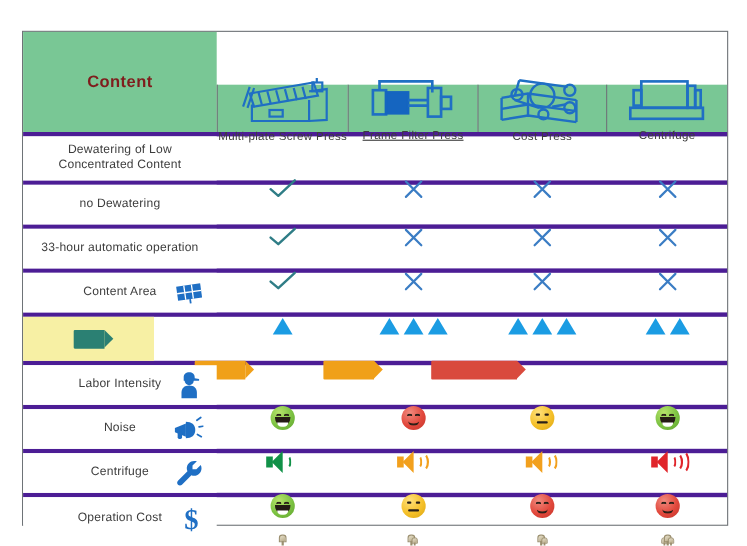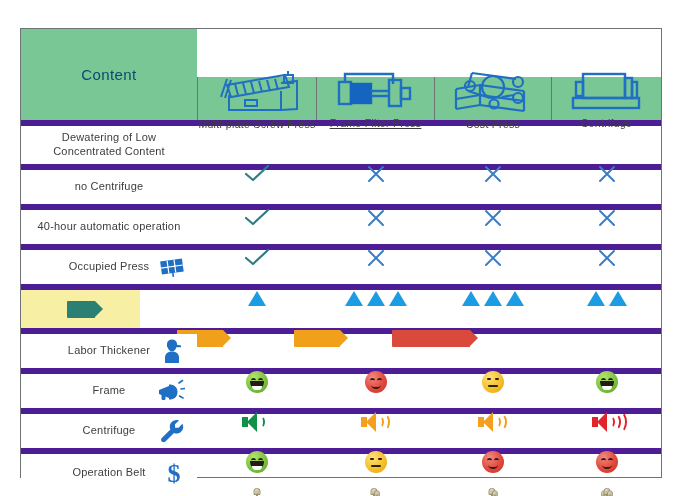--- a/index.html
+++ b/index.html
@@ -73,7 +73,8 @@
   .hdr-title {
     font-size: 15px;
     letter-spacing: .4px;
-    color: #0c4a6e;
+    color: #7f1d1d;
+    font-weight: bold;
   }
   .hdr-label {
     font-size: 10.5px;

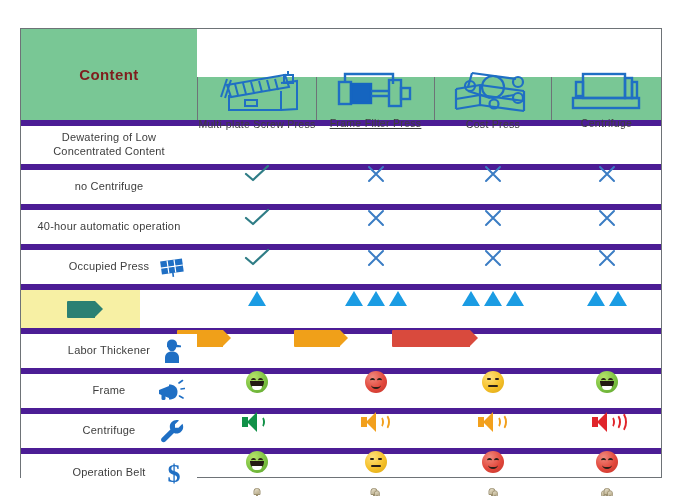--- a/index.html
+++ b/index.html
@@ -39,7 +39,7 @@
   }
 
   .trow.body-row {
-    border-top: 6px solid #4c1d95;
+    border-top: 4px solid #4c1d95;
   }
 
   

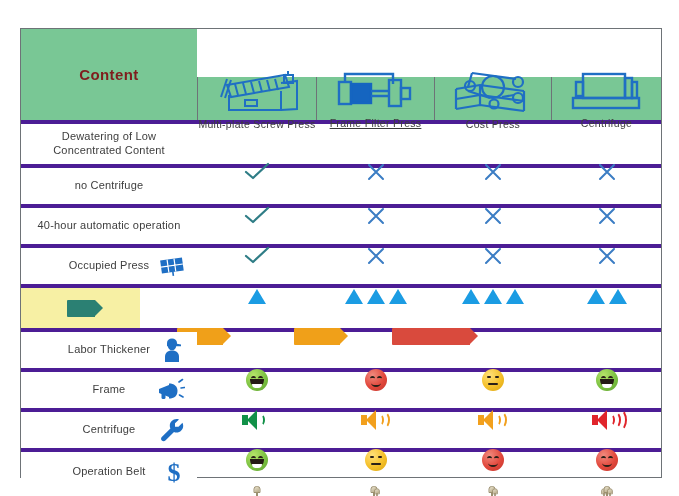--- a/index.html
+++ b/index.html
@@ -381,7 +381,7 @@
 
   <div class="trow body-row">
     <div class="cell c0 label-cell">
-      <div class="label-text"><span>no Centrifuge</span></div>
+      <div class="label-text"><span>no Dewatering</span></div>
     </div>
     <div class="cell c1 val-cell highlight">
       <span class="check">

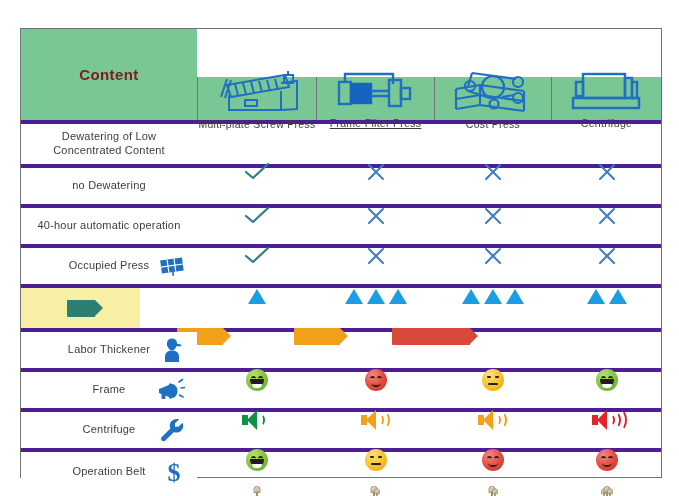--- a/index.html
+++ b/index.html
@@ -415,7 +415,7 @@
 
   <div class="trow body-row">
     <div class="cell c0 label-cell">
-      <div class="label-text"><span>40-hour automatic operation</span></div>
+      <div class="label-text"><span>33-hour automatic operation</span></div>
     </div>
     <div class="cell c1 val-cell highlight">
       <span class="check">

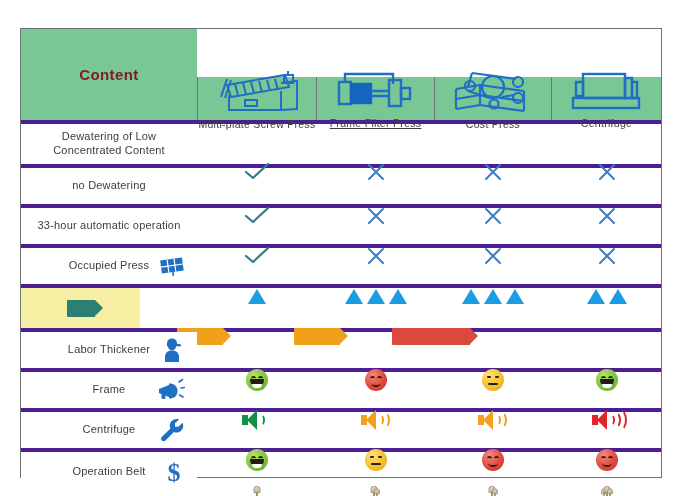--- a/index.html
+++ b/index.html
@@ -449,7 +449,7 @@
 
   <div class="trow body-row">
     <div class="cell c0 label-cell">
-      <div class="label-text"><span>Occupied Press</span></div>
+      <div class="label-text"><span>Content Area</span></div>
       <span class="label-icon">
         <svg width="26" height="22" viewBox="0 0 26 22">
           <g transform="rotate(-8 13 11)">

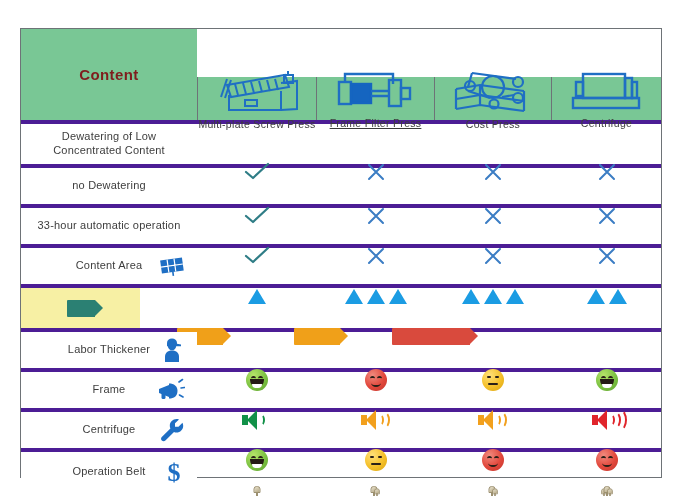--- a/index.html
+++ b/index.html
@@ -518,7 +518,7 @@
 
   <div class="trow body-row">
     <div class="cell c0 label-cell">
-      <div class="label-text"><span>Labor Thickener</span></div>
+      <div class="label-text"><span>Labor Intensity</span></div>
       <span class="label-icon">
         <svg width="24" height="26" viewBox="0 0 24 26">
           <g fill="#1f6fc4">

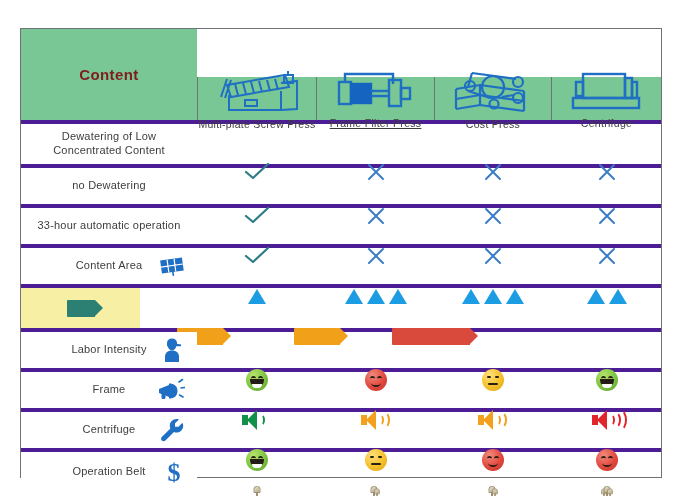--- a/index.html
+++ b/index.html
@@ -561,7 +561,7 @@
 
   <div class="trow body-row">
     <div class="cell c0 label-cell">
-      <div class="label-text"><span>Frame</span></div>
+      <div class="label-text"><span>Noise</span></div>
       <span class="label-icon">
         <svg width="28" height="24" viewBox="0 0 28 24">
           <g fill="#1f6fc4">

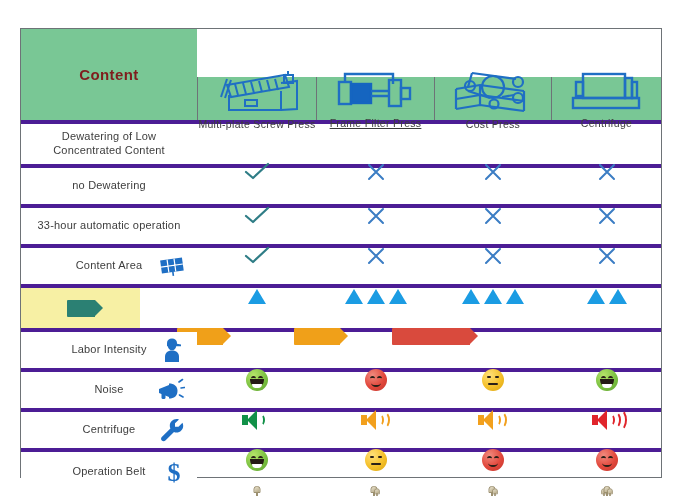--- a/index.html
+++ b/index.html
@@ -650,7 +650,7 @@
 
   <div class="trow body-row tall">
     <div class="cell c0 label-cell">
-      <div class="label-text"><span>Operation Belt</span></div>
+      <div class="label-text"><span>Operation Cost</span></div>
       <span class="label-icon">
         <svg width="22" height="28" viewBox="0 0 22 28">
           <text x="11" y="23" font-family="Liberation Serif, serif" font-size="26" font-weight="bold" fill="#1f6fc4" text-anchor="middle">$</text>

